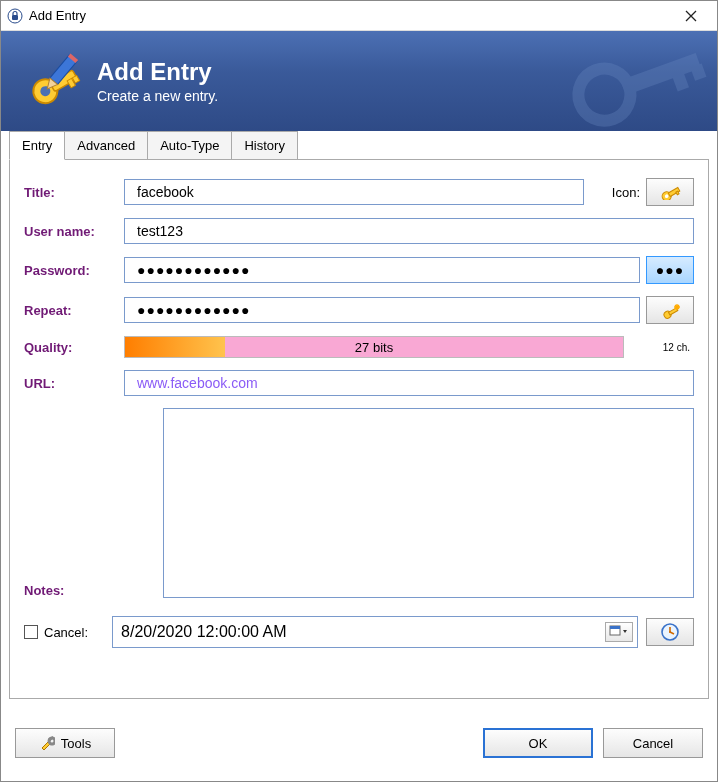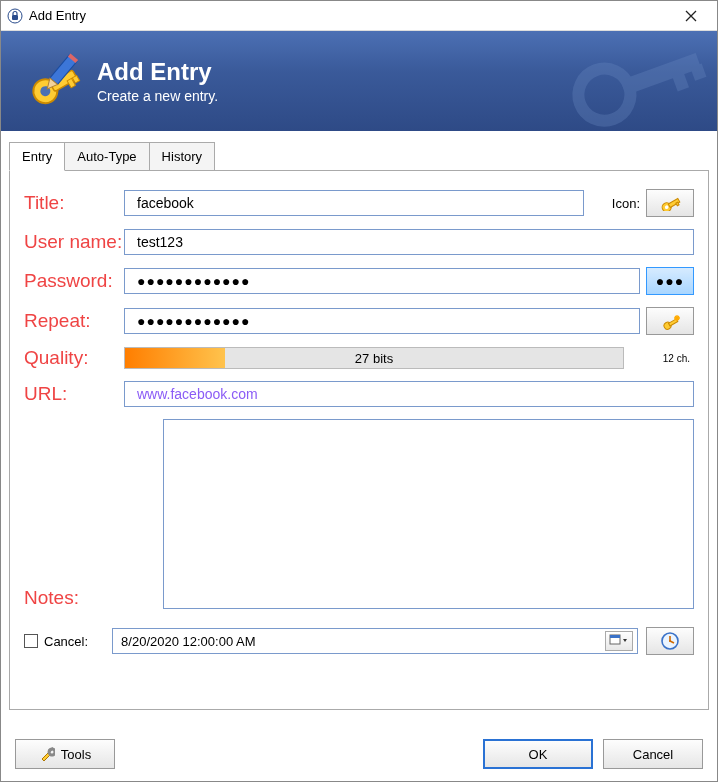--- a/index.html
+++ b/index.html
@@ -70,7 +70,7 @@
   
   .tabstrip {
     display: flex;
-    padding: 11px 8px 0 8px;
+    padding: 0 8px 0 8px;
     background: #fff;
   }
   .tab {

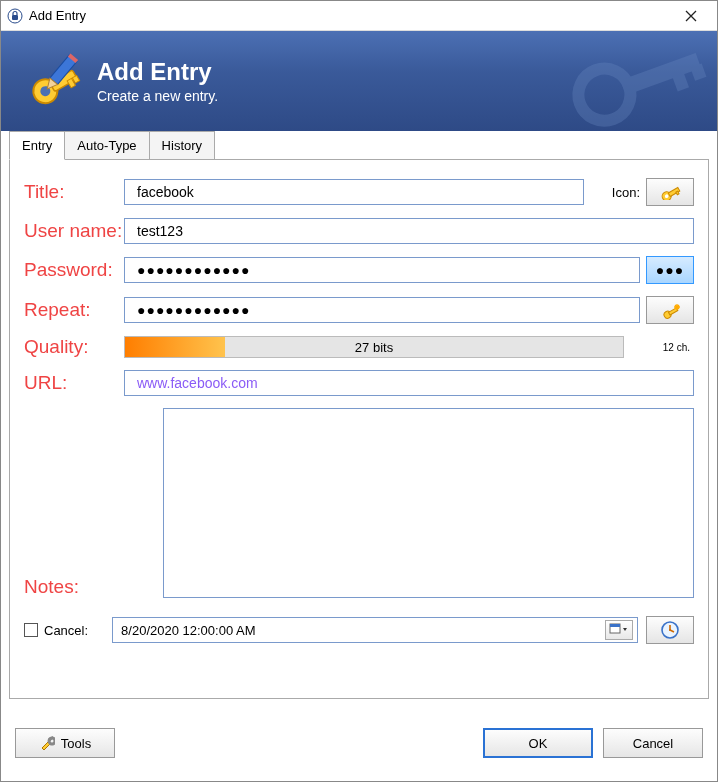--- a/index.html
+++ b/index.html
@@ -280,6 +280,7 @@
 
 <div class="tabstrip">
   <div class="tab active">Entry</div>
+  <div class="tab">Advanced</div>
   <div class="tab">Auto-Type</div>
   <div class="tab">History</div>
 </div>

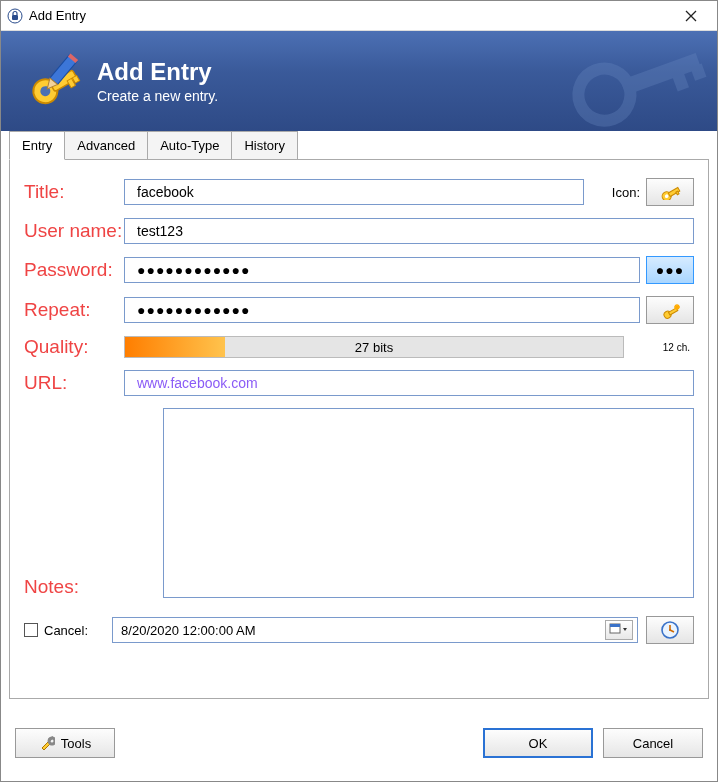--- a/index.html
+++ b/index.html
@@ -104,8 +104,9 @@
   .form-row.top { align-items: flex-end; gap: 39px; }
   .form-label {
     width: 100px;
-    font-size: 19px;
-    color: #ef4444;
+    font-size: 13px;
+    color: #701a75;
+    font-weight: bold;
   }
   .form-field {
     flex: 1;

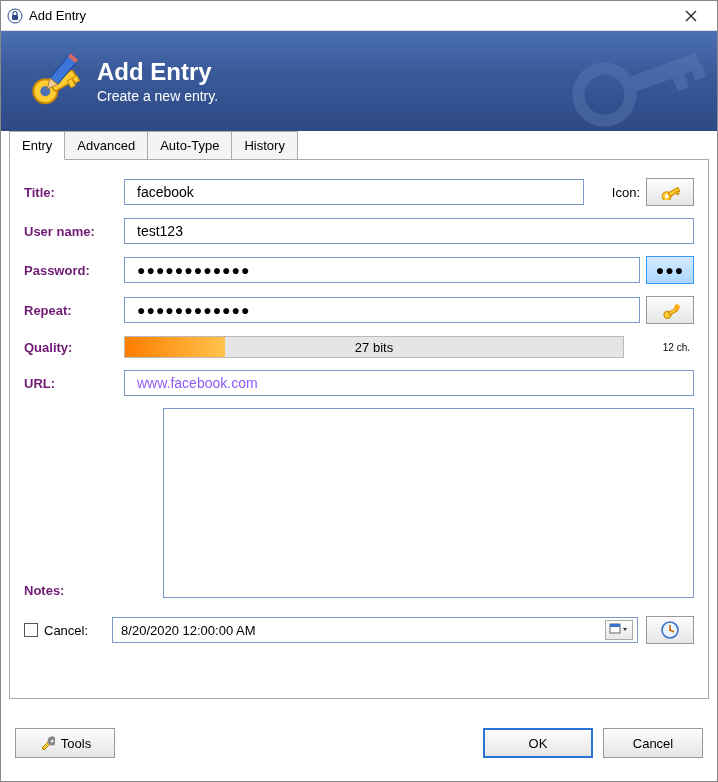--- a/index.html
+++ b/index.html
@@ -148,7 +148,7 @@
     flex: 1;
     height: 22px;
     border: 1px solid #bbb;
-    background: #e5e5e5;
+    background: #f9a8d4;
     position: relative;
     display:flex;align-items:center;justify-content:center;
     font-size: 13px;

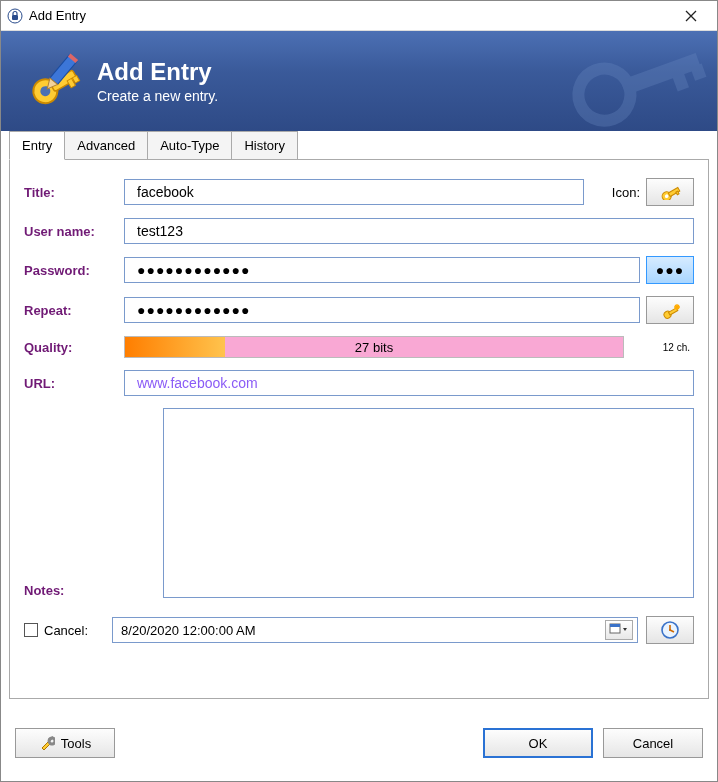--- a/index.html
+++ b/index.html
@@ -186,11 +186,11 @@
   .date-picker {
     flex:1;
     border:1px solid #7a9acc;
-    height:26px;
+    height:32px;
     display:flex;
     align-items:center;
     padding:0 4px 0 8px;
-    font-size:13px;
+    font-size:16px;
     margin-left:24px;
     justify-content: space-between;
   }

